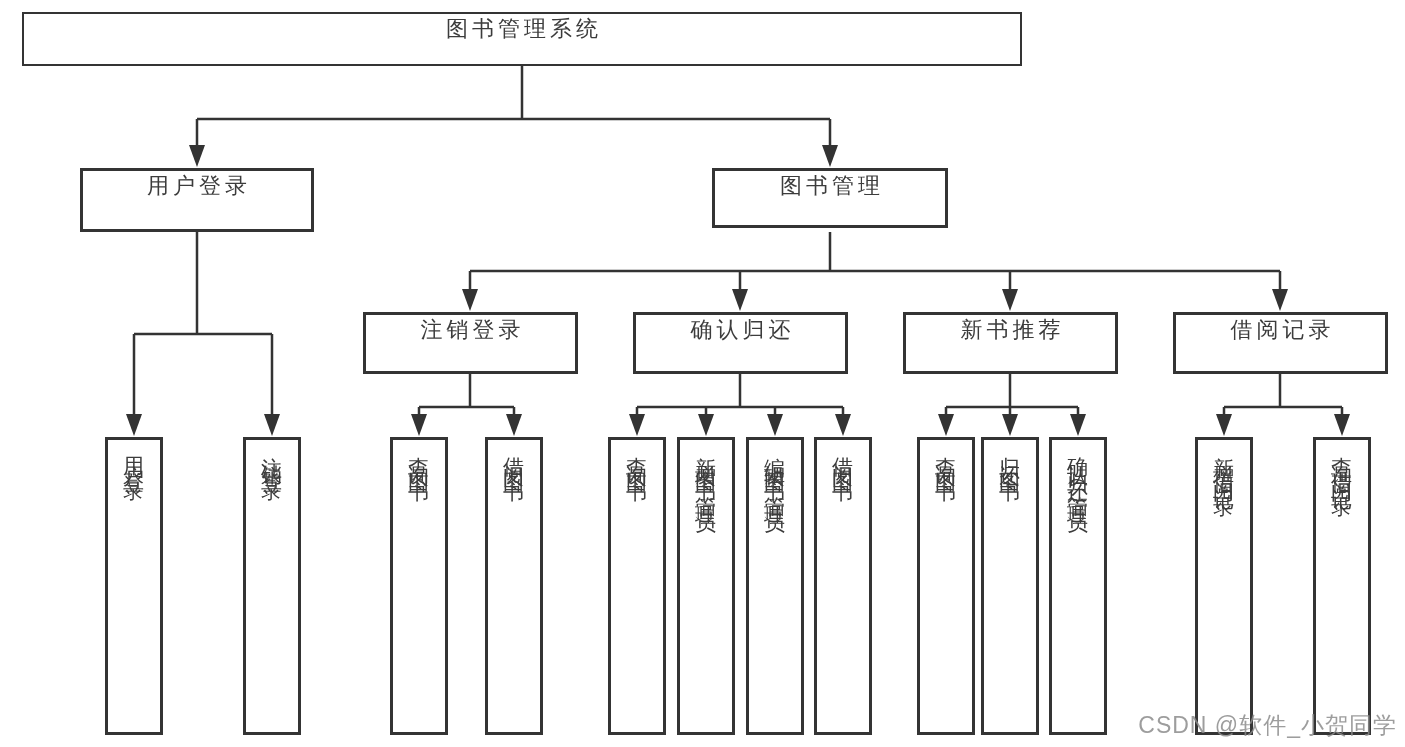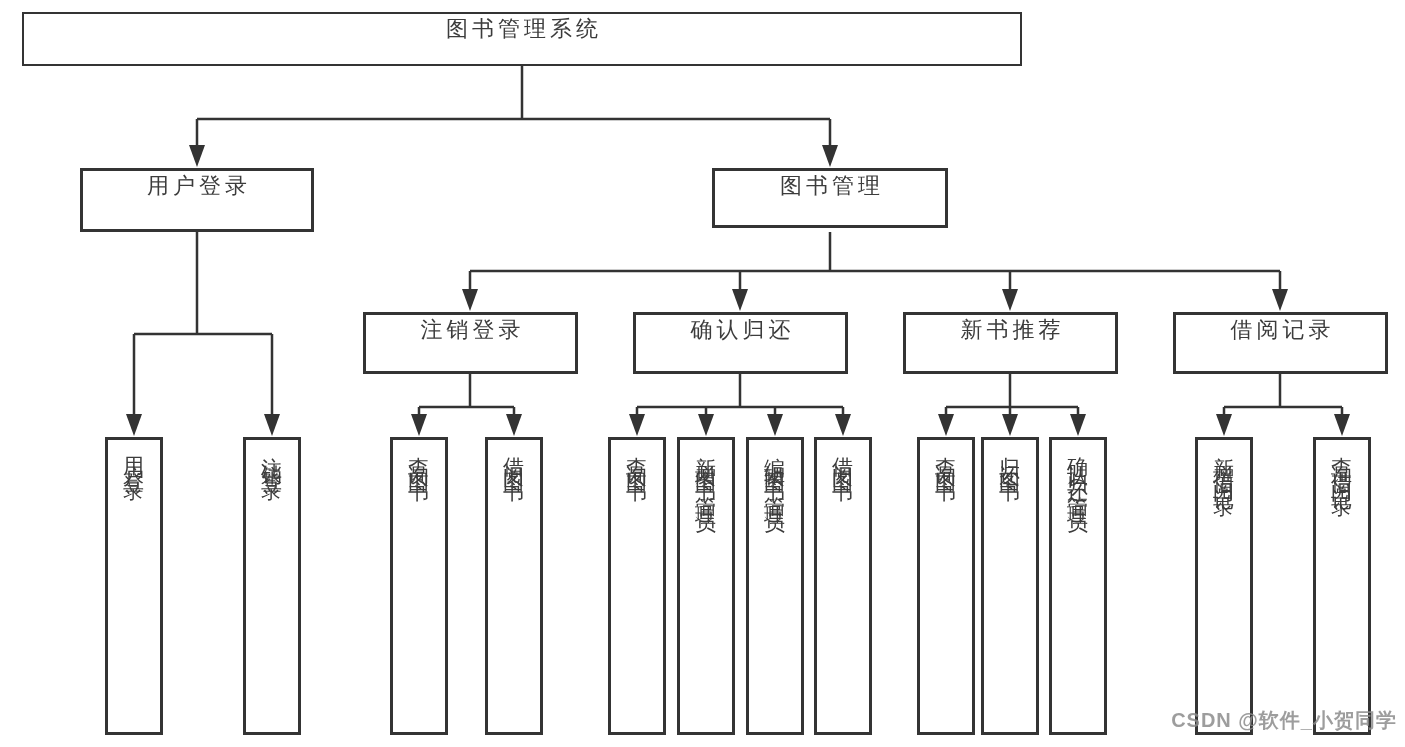--- a/index.html
+++ b/index.html
@@ -39,13 +39,12 @@
   #watermark{
     position:absolute;
     right:8px;
-    bottom:13px;
-    font-size:20px;
+    bottom:6px;
+    font-size:23px;
     color:rgba(140,140,140,0.85);
     letter-spacing:1px;
     z-index:3;
     white-space:nowrap;
-    font-weight:bold;
   }
 </style>
 </head>

